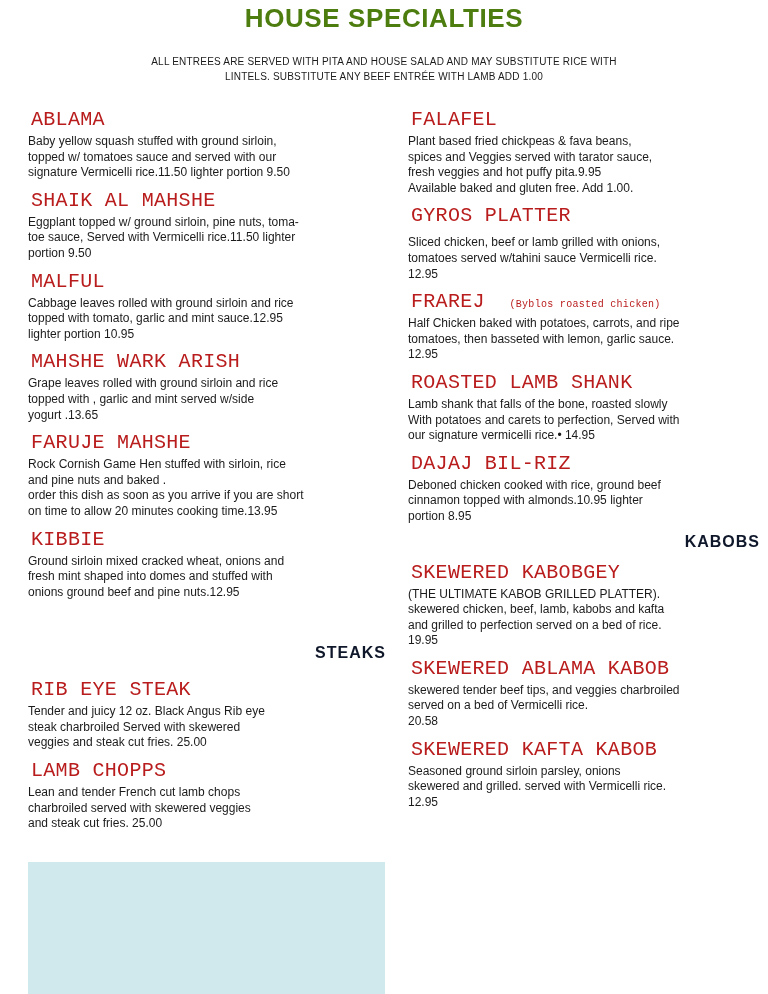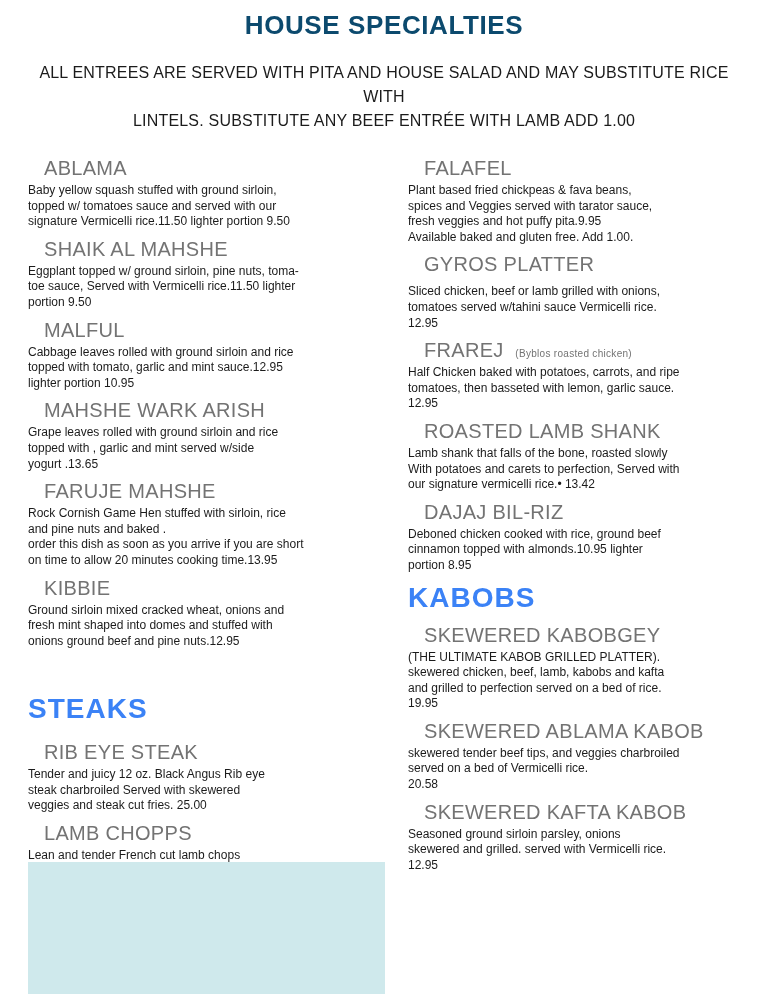--- a/index.html
+++ b/index.html
@@ -17,8 +17,8 @@
     font-size: 26px;
     font-weight: 700;
     letter-spacing: 0.6px;
-    color: #0c4a6e;
-    padding-top: 10px;
+    color: #4d7c0f;
+    padding-top: 3px;
     margin: 0;
   }
   .subtitle {

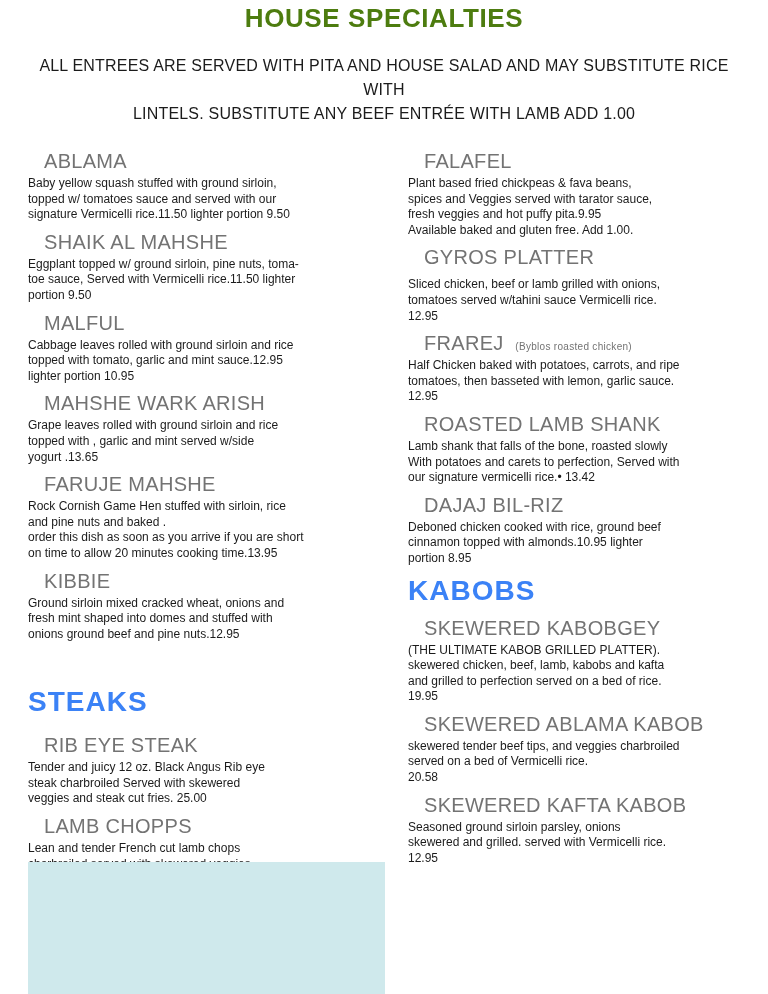--- a/index.html
+++ b/index.html
@@ -23,7 +23,7 @@
   }
   .subtitle {
     text-align: center;
-    font-size: 16px;
+    font-size: 10px;
     line-height: 1.5;
     letter-spacing: 0.2px;
     margin: 20px 30px 0 30px;

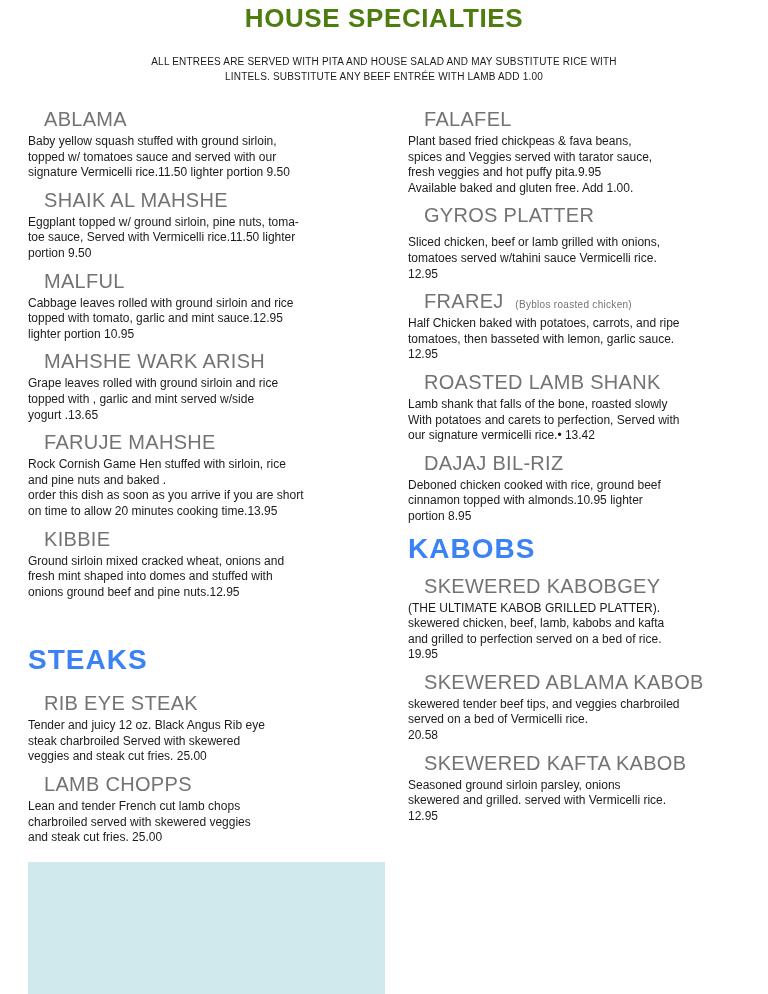--- a/index.html
+++ b/index.html
@@ -41,11 +41,12 @@
   .col-right { width: 352px; flex: none; }
   .menu-item { margin-bottom: 8px; }
   .item-name {
-    color: #737373;
+    color: #b91c1c;
     font-size: 20px;
     font-weight: 400;
     letter-spacing: 0.3px;
-    margin: 0 0 3px 16px;
+    margin: 0 0 3px 3px;
+    font-family: Liberation Mono, monospace;
   }
   .item-note { font-size: 10px; }
   .item-desc {

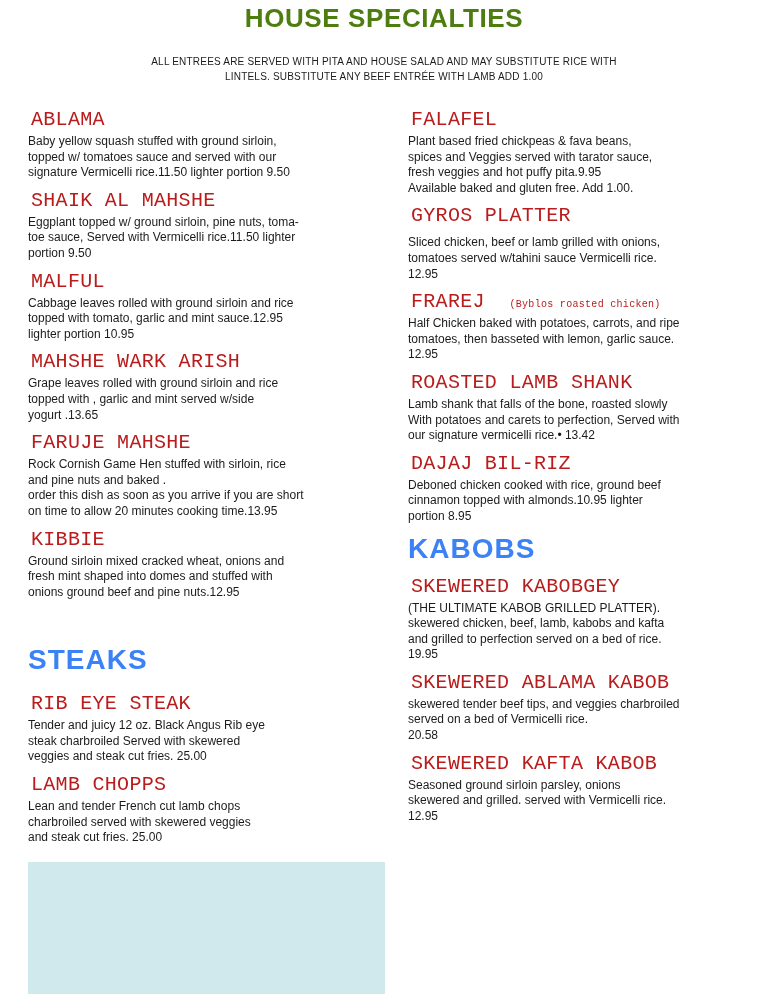--- a/index.html
+++ b/index.html
@@ -180,7 +180,7 @@
         <h3 class="item-name">ROASTED LAMB SHANK</h3>
         <p class="item-desc">Lamb shank that falls of the bone, roasted slowly
 With potatoes and carets to perfection, Served with
-our signature vermicelli rice.• 13.42</p>
+our signature vermicelli rice.• 14.95</p>
       </div>
 
       <div class="menu-item">

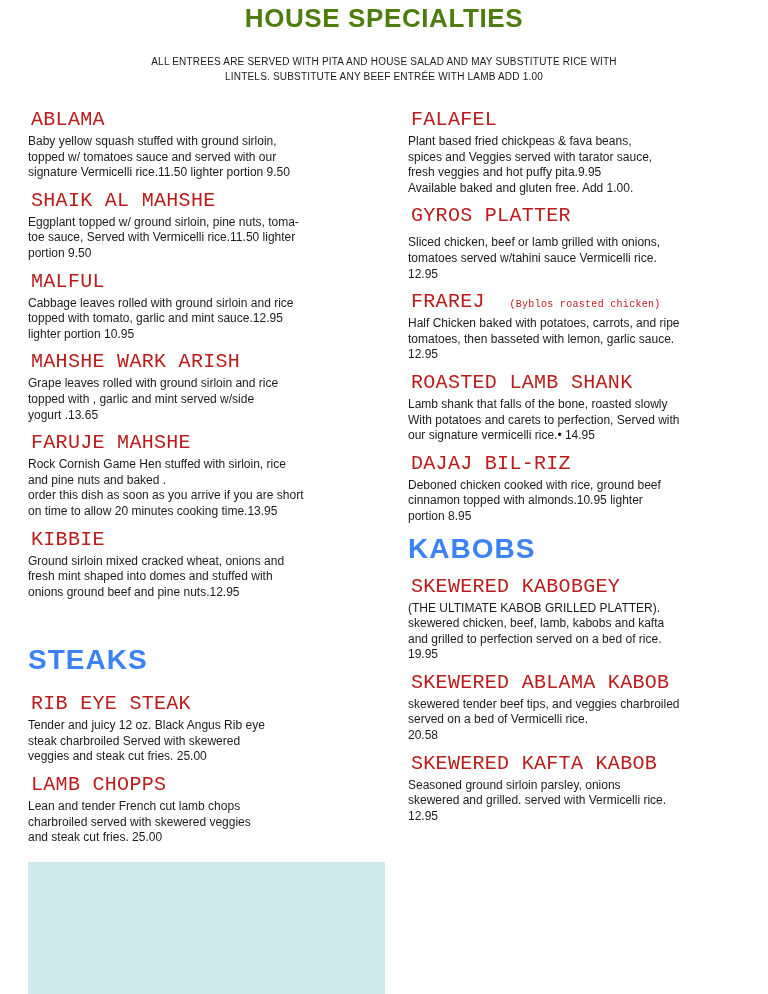--- a/index.html
+++ b/index.html
@@ -56,11 +56,11 @@
     white-space: pre-line;
   }
   .section-header {
-    text-align: left;
-    font-size: 28px;
+    text-align: right;
+    font-size: 16px;
     font-weight: 700;
     letter-spacing: 1px;
-    color: #3b82f6;
+    color: #0f172a;
     margin: 0;
   }
   .steaks-header { margin: 44px 0 16px 0; }

